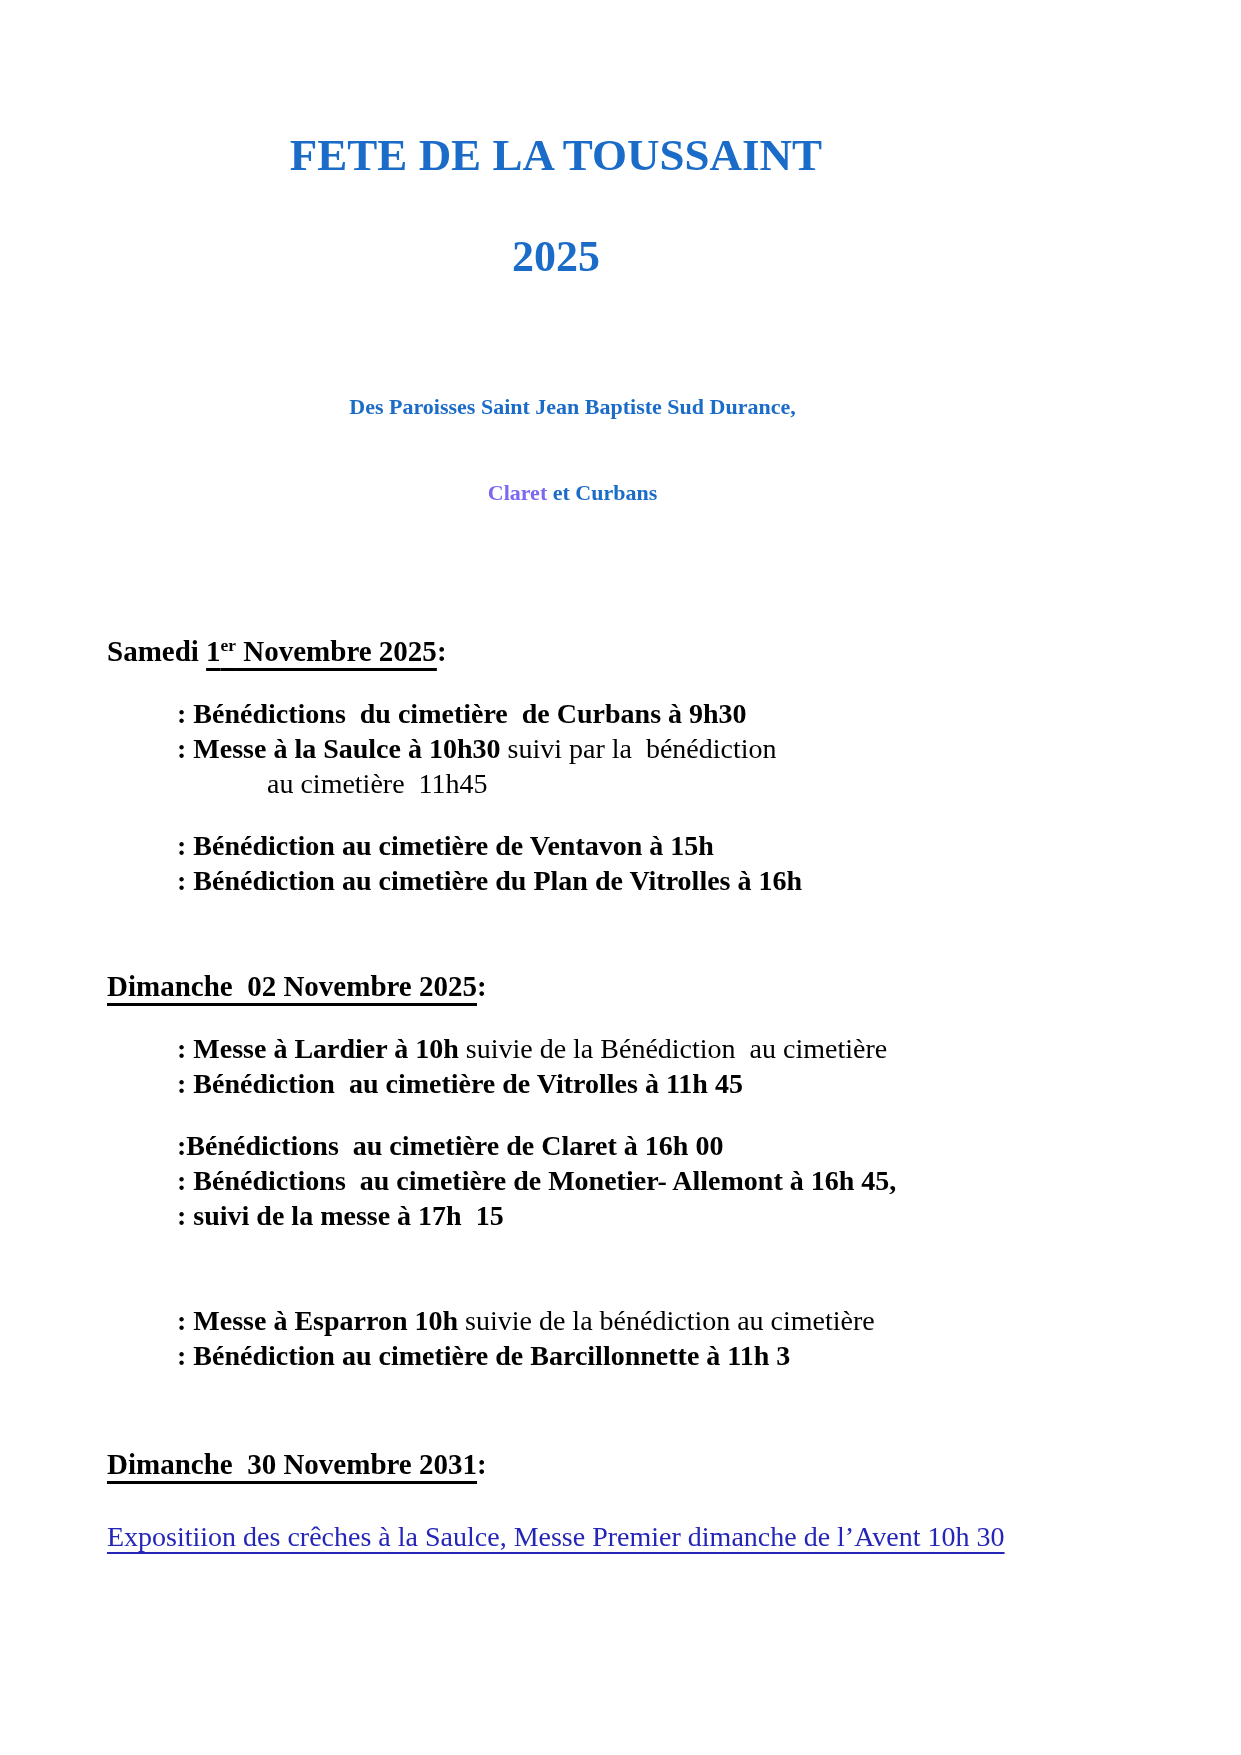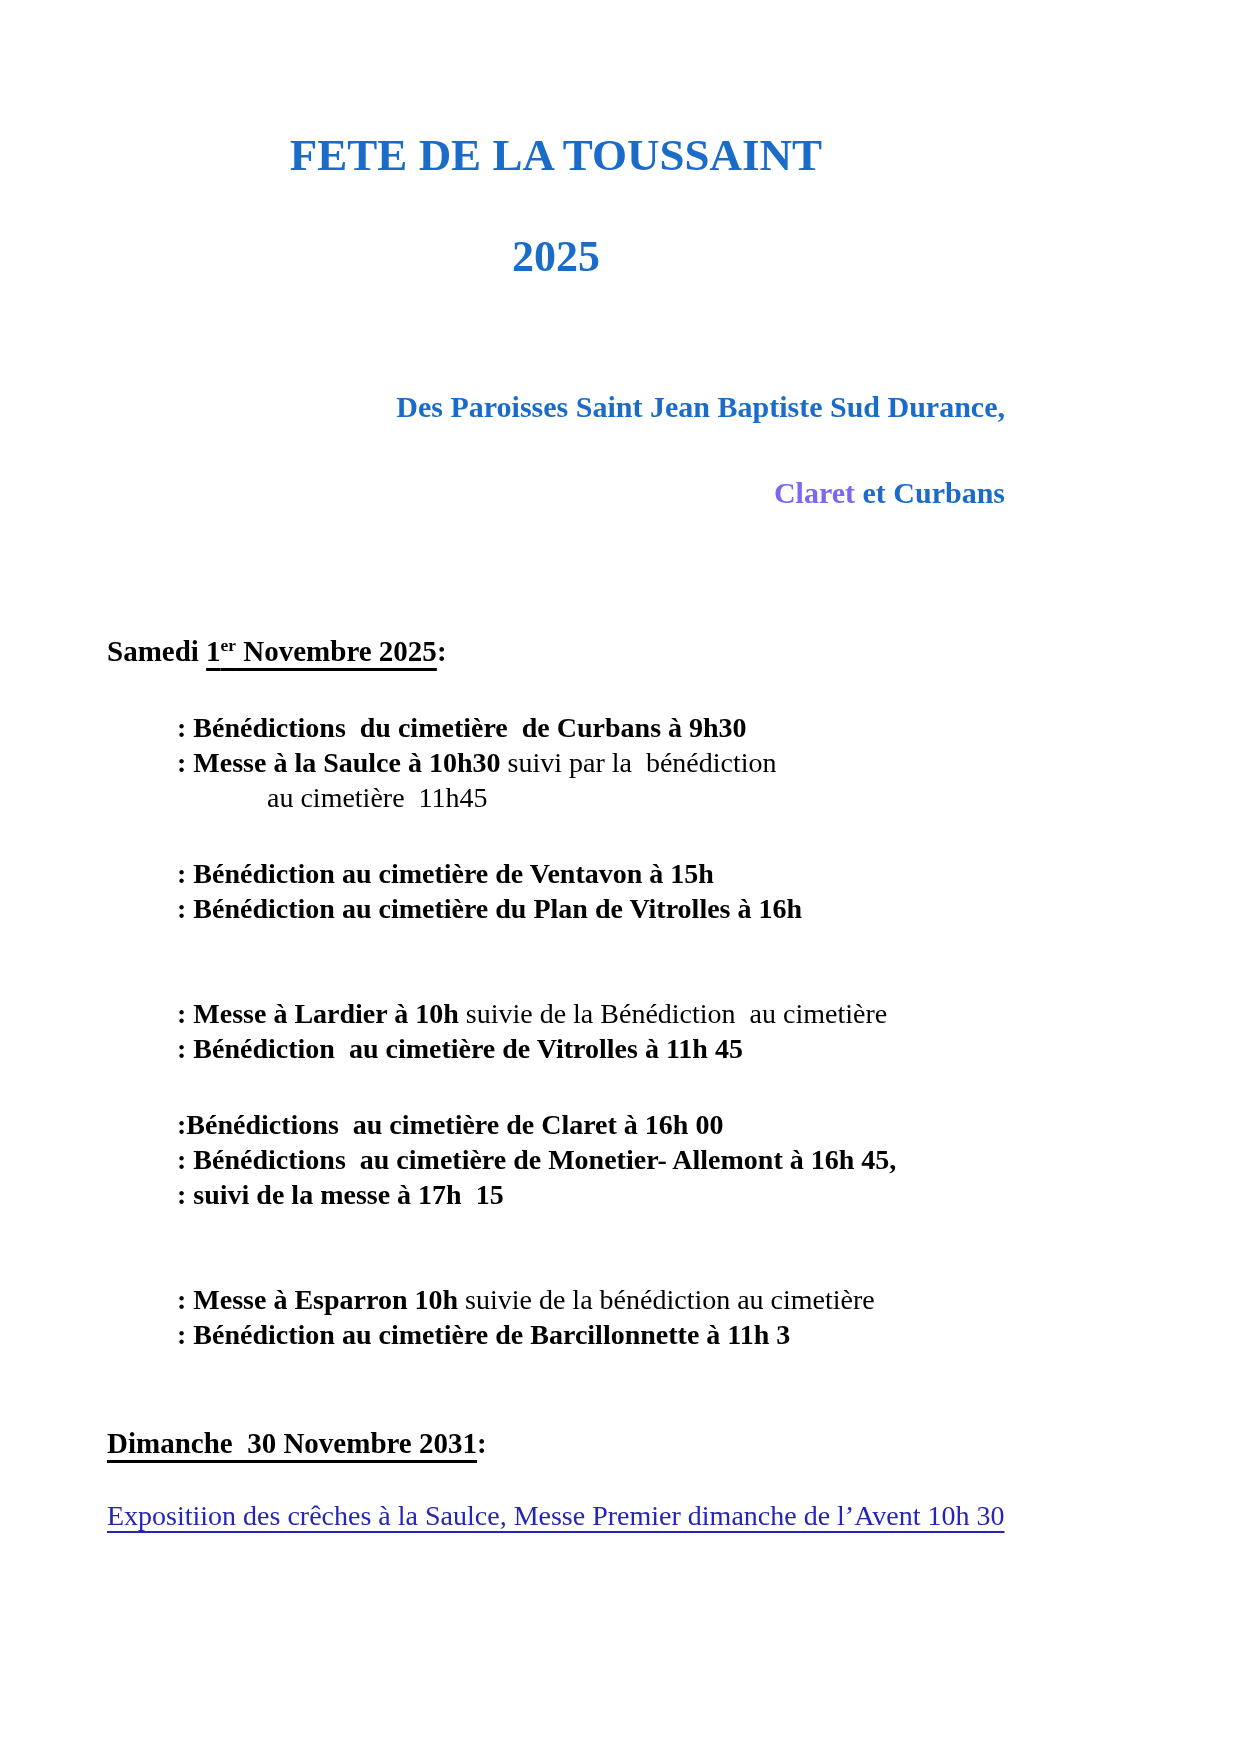--- a/index.html
+++ b/index.html
@@ -36,12 +36,11 @@
   }
   .doc-subtitle {
     margin-top: 60px;
-    font-size: 30px;
+    font-size: 22px;
     line-height: 43px;
     font-weight: bold;
     color: var(--title-blue, #1B6CC8);
     white-space: pre-wrap;
-    text-align: right;
   }
   .claret { color: var(--claret-purple, #7A68F0); }
 

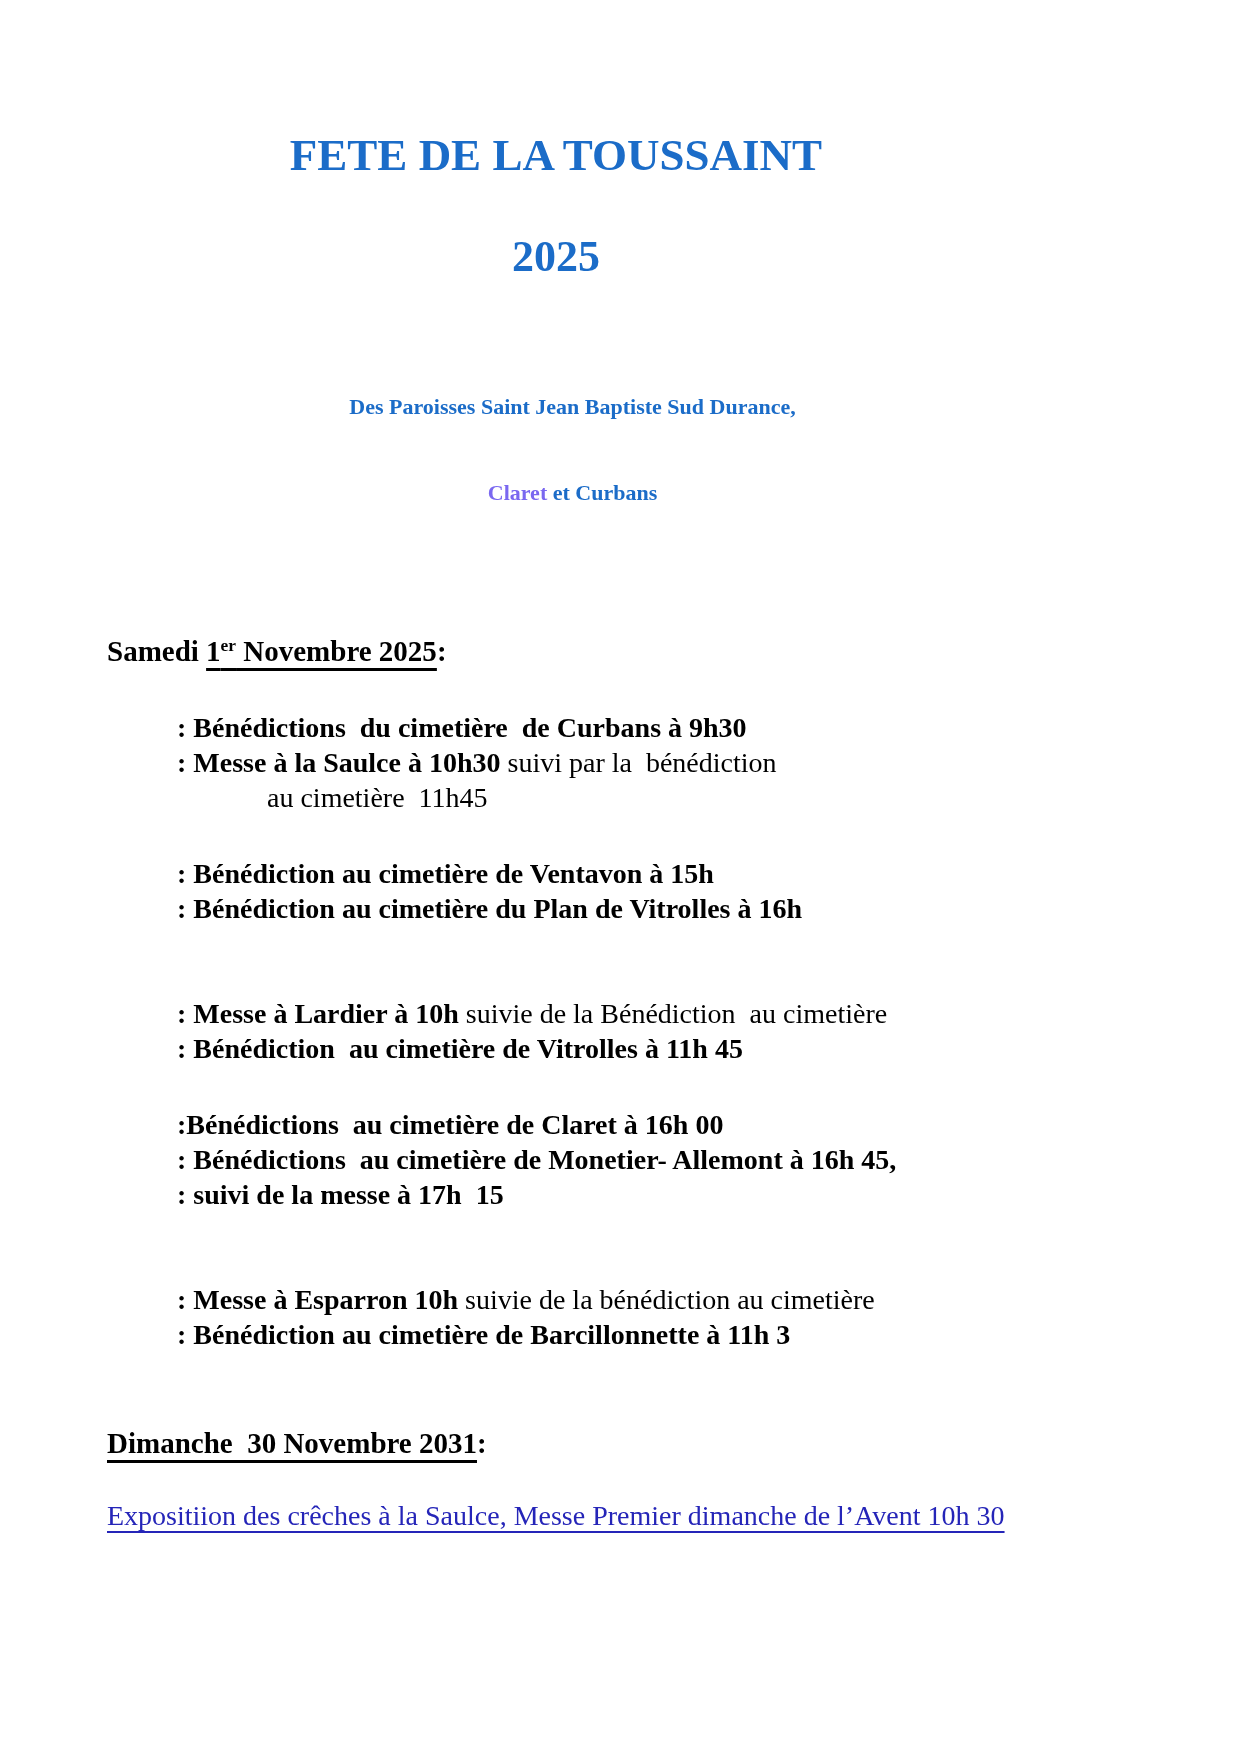--- a/index.html
+++ b/index.html
@@ -65,7 +65,7 @@
     line-height: 0;
   }
 
-  .group { margin-top: 41px; }
+  .group { margin-top: 27px; }
   .line {
     font-size: 28px;
     line-height: 35px;

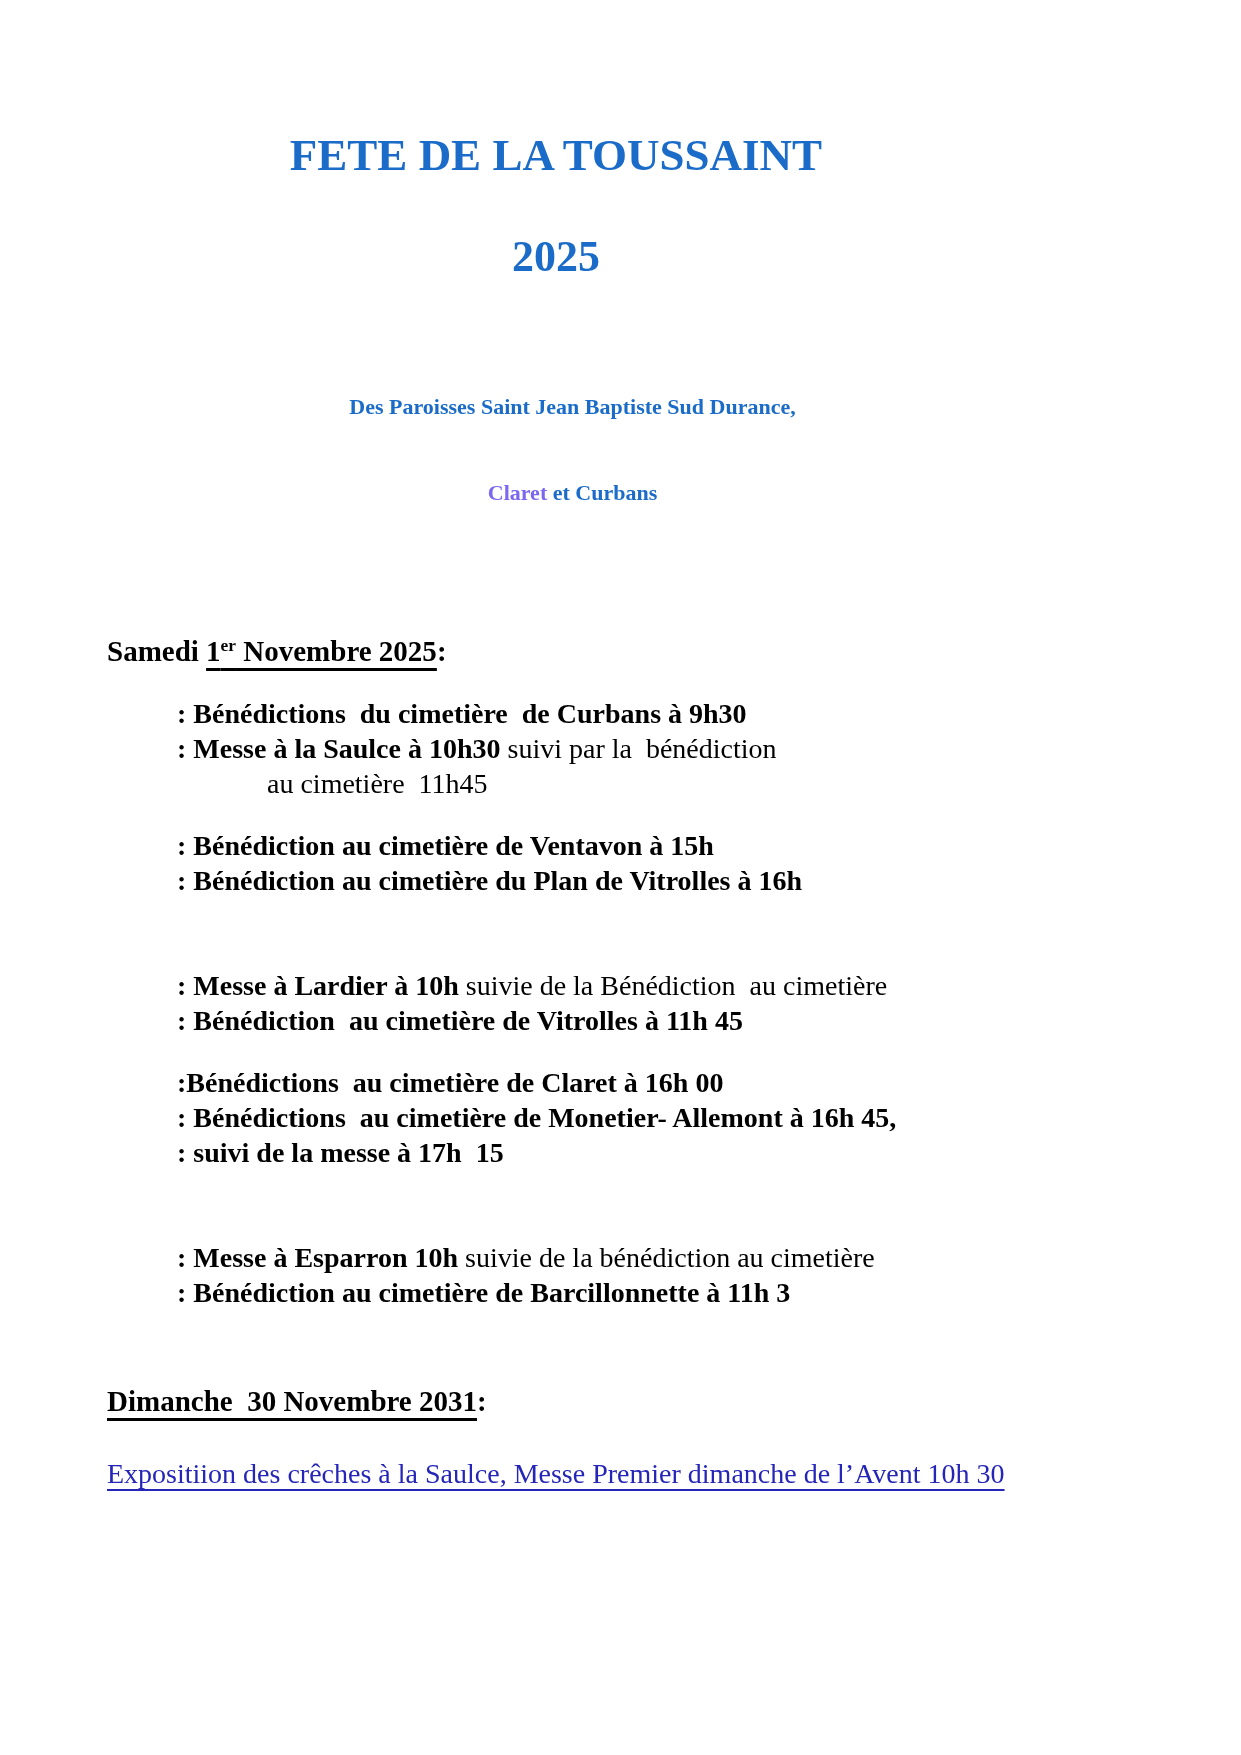--- a/index.html
+++ b/index.html
@@ -116,6 +116,7 @@
         </div>
       </div>
       <div class="section">
+        <div class="heading"><span class="u"><span>Dimanche  02 Novembre 2025</span></span><span>:</span></div>
         <div class="group">
           <div class="line event"><span class="b">: Messe à Lardier à 10h</span><span class="r"> suivie de la Bénédiction  au cimetière</span></div>
           <div class="line event"><span class="b">: Bénédiction  au cimetière de Vitrolles à 11h 45</span></div>

